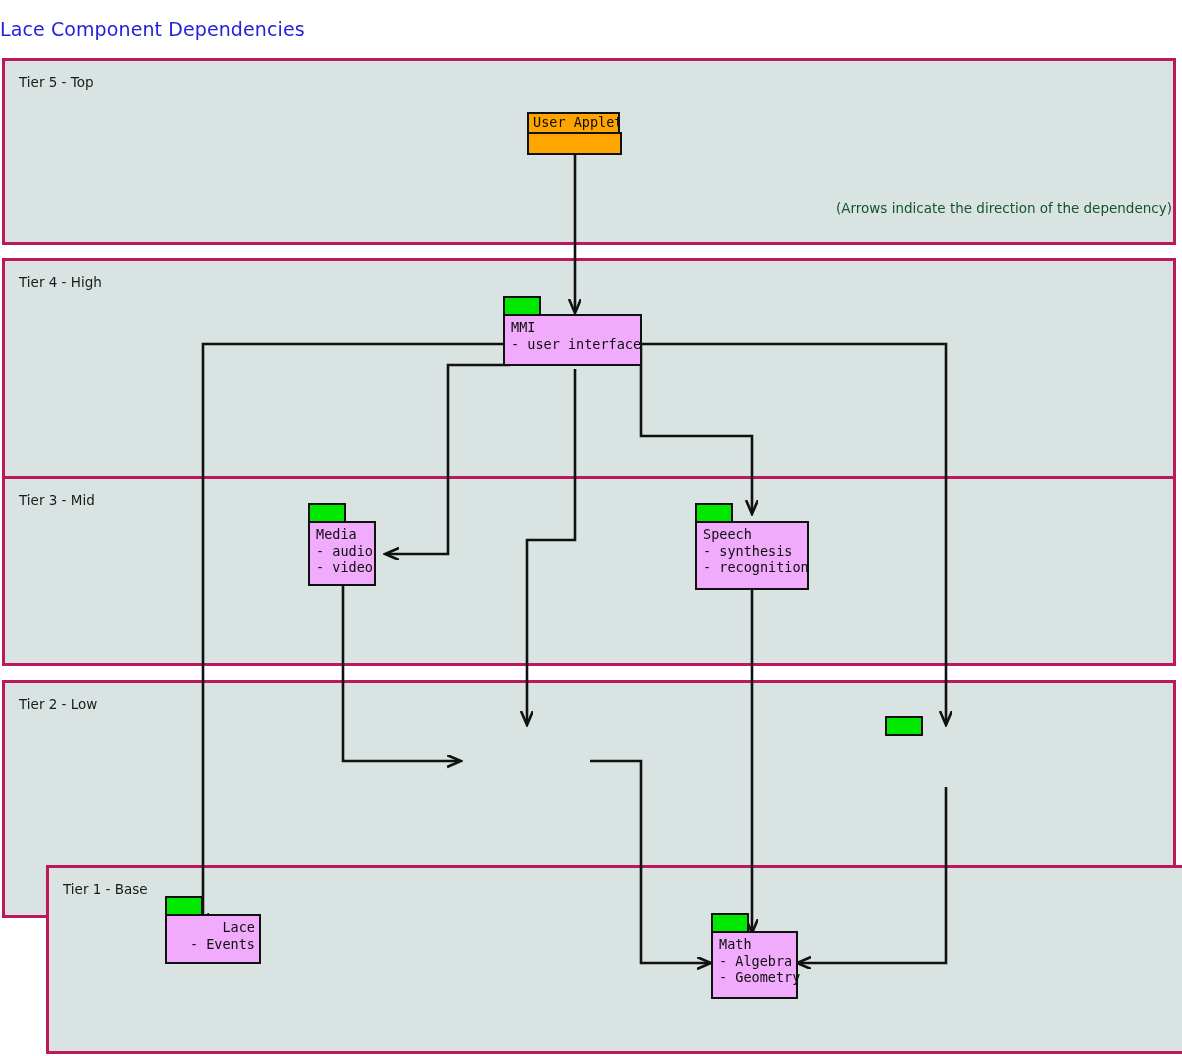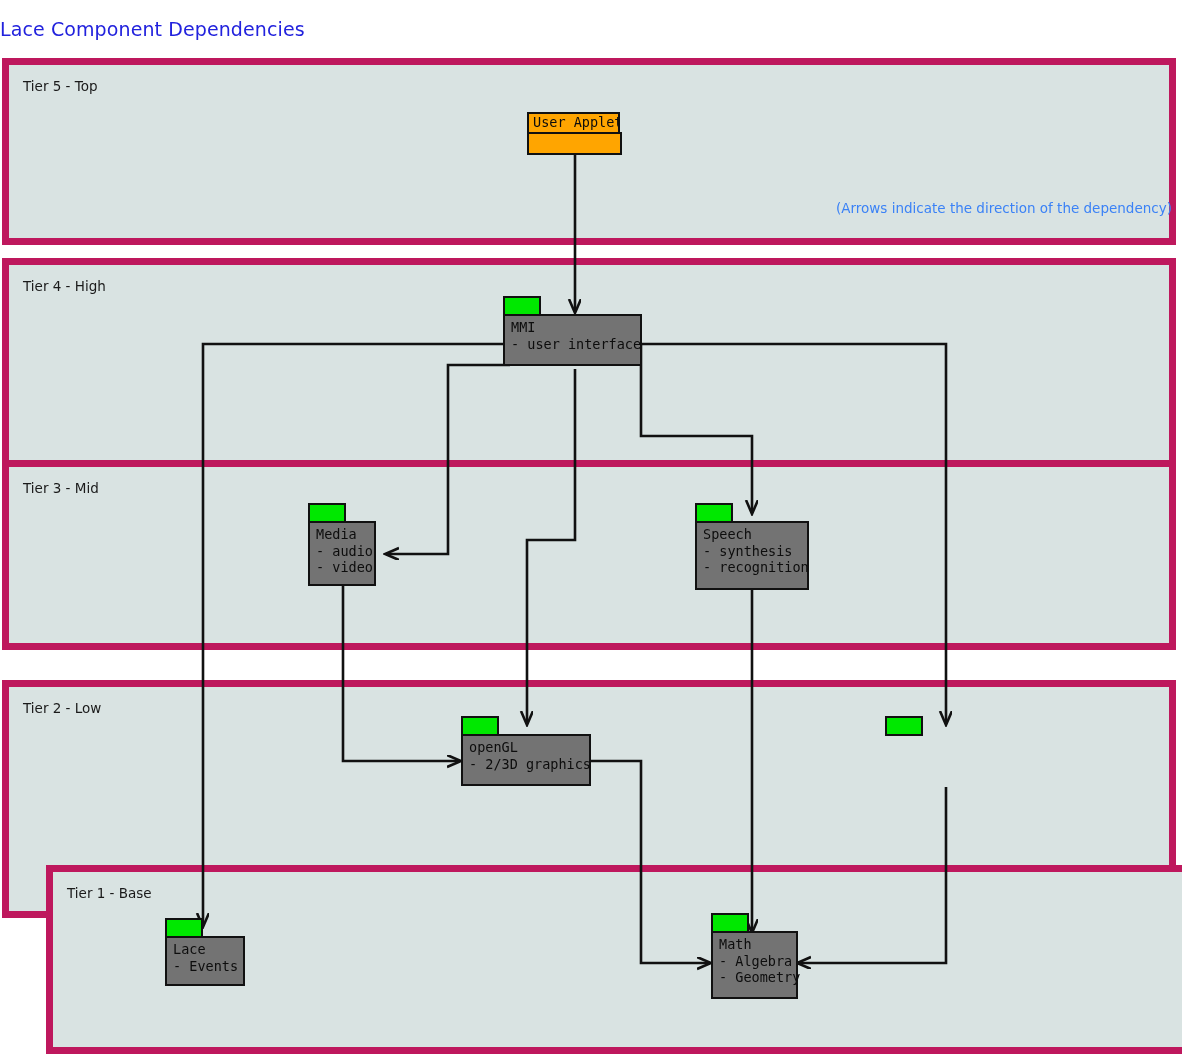--- a/index.html
+++ b/index.html
@@ -34,7 +34,7 @@
     left: 2px;
     width: 1174px;
     background: #d9e3e2;
-    border: 7px solid #be185d;
+    border: 3px solid #be185d;
     box-sizing: border-box;
   }
   .tier-label {

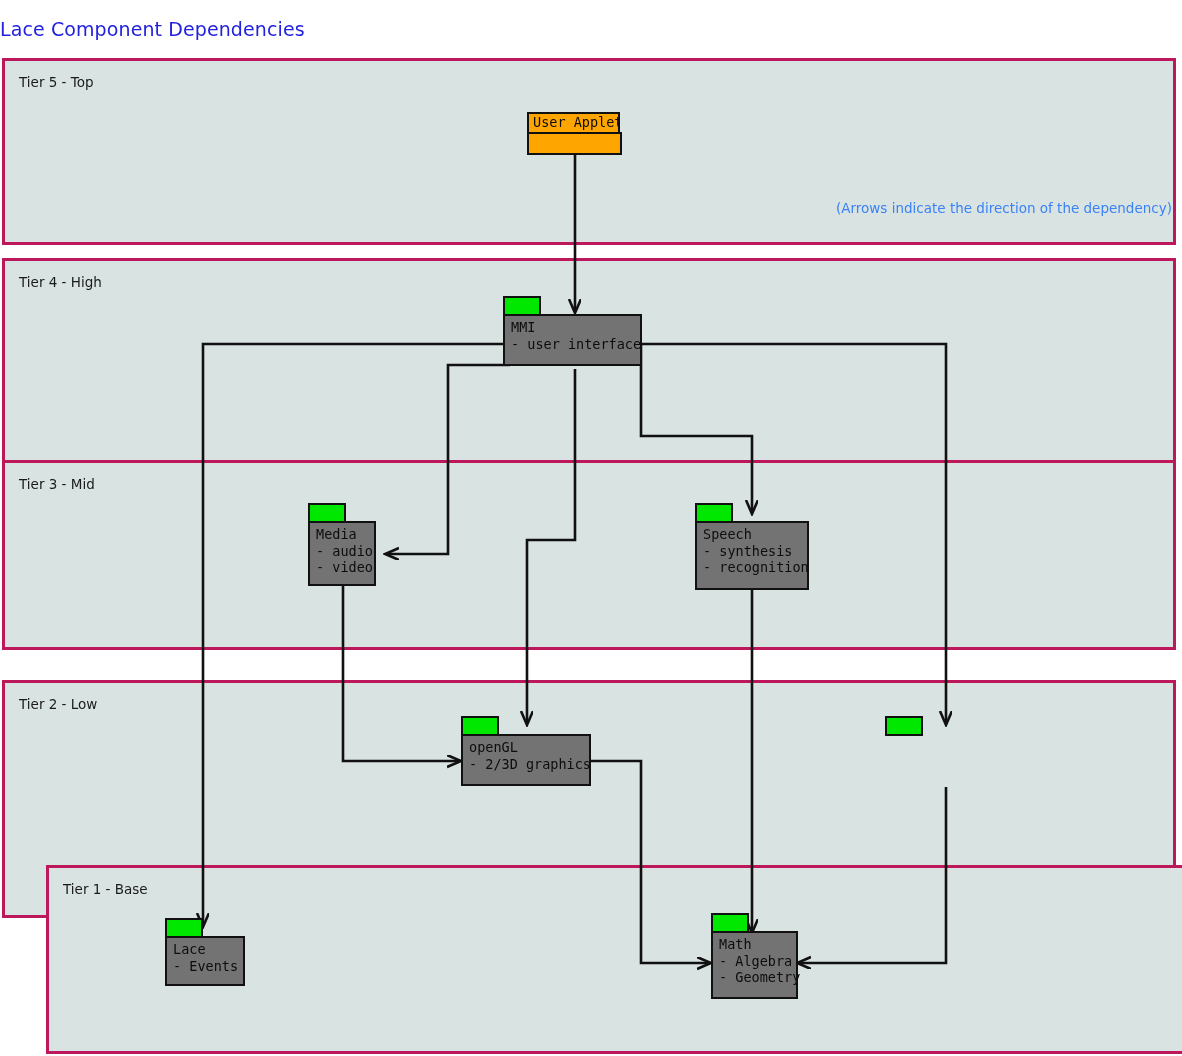--- a/index.html
+++ b/index.html
@@ -49,7 +49,7 @@
   .note {
     position: absolute;
     font-size: 13.5px;
-    color: #3b82f6;
+    color: #14532d;
     font-family: "DejaVu Sans", sans-serif;
     white-space: nowrap;
   }

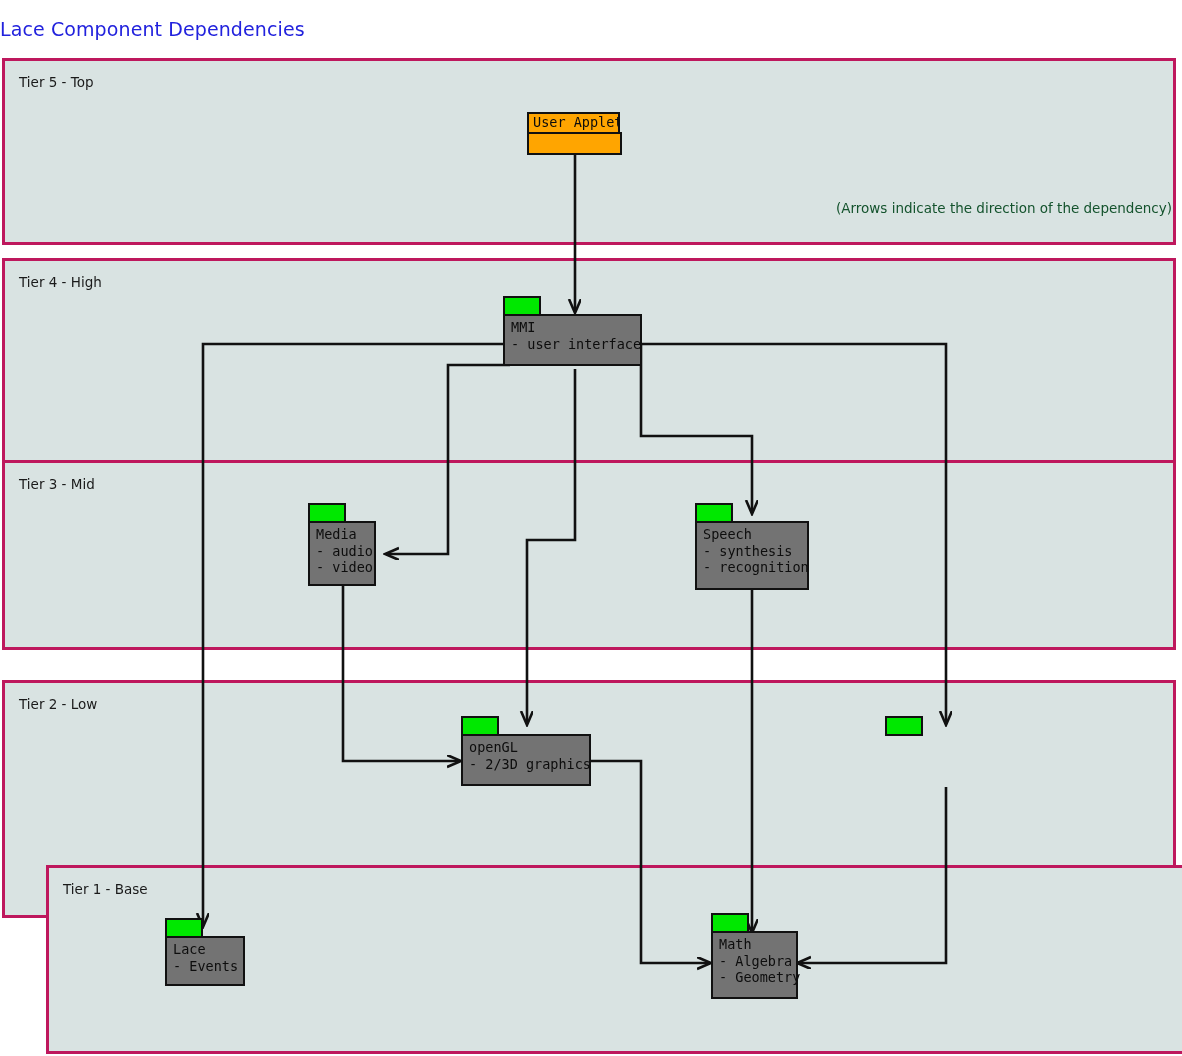--- a/index.html
+++ b/index.html
@@ -81,7 +81,7 @@
     top: 18px;
     right: 0;
     bottom: 0;
-    background: #737373;
+    background: #f0abfc;
     border: 2.5px solid #111111;
     box-sizing: border-box;
     padding: 3px 4px 2px 6px;

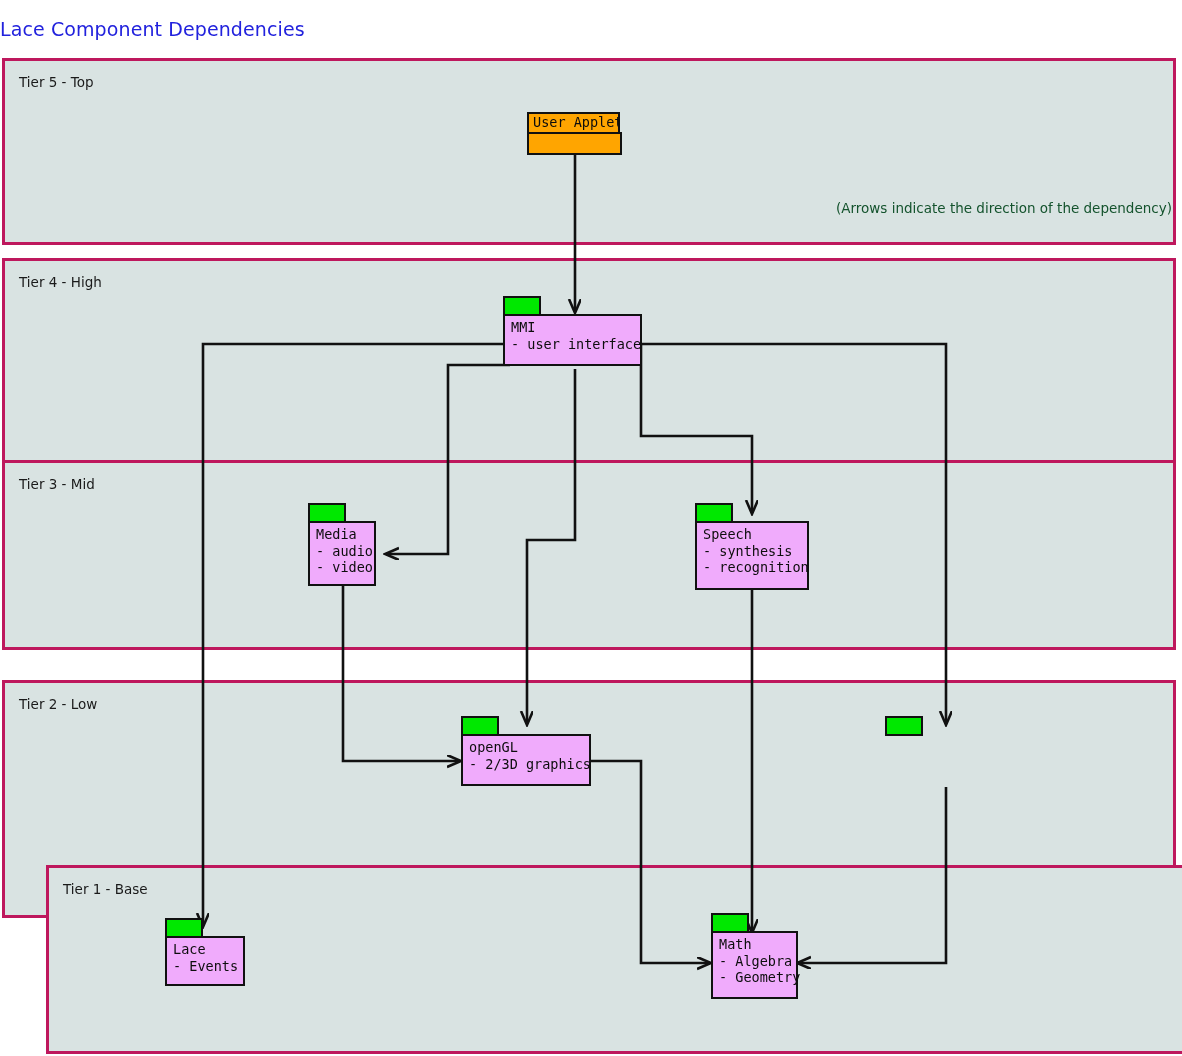--- a/index.html
+++ b/index.html
@@ -140,7 +140,7 @@
   <div class="tier" style="top:258px;height:234px;">
     <span class="tier-label">Tier 4 - High</span>
   </div>
-  <div class="tier" style="top:460px;height:190px;">
+  <div class="tier" style="top:476px;height:190px;">
     <span class="tier-label">Tier 3 - Mid</span>
   </div>
   <div class="tier" style="top:680px;height:238px;">

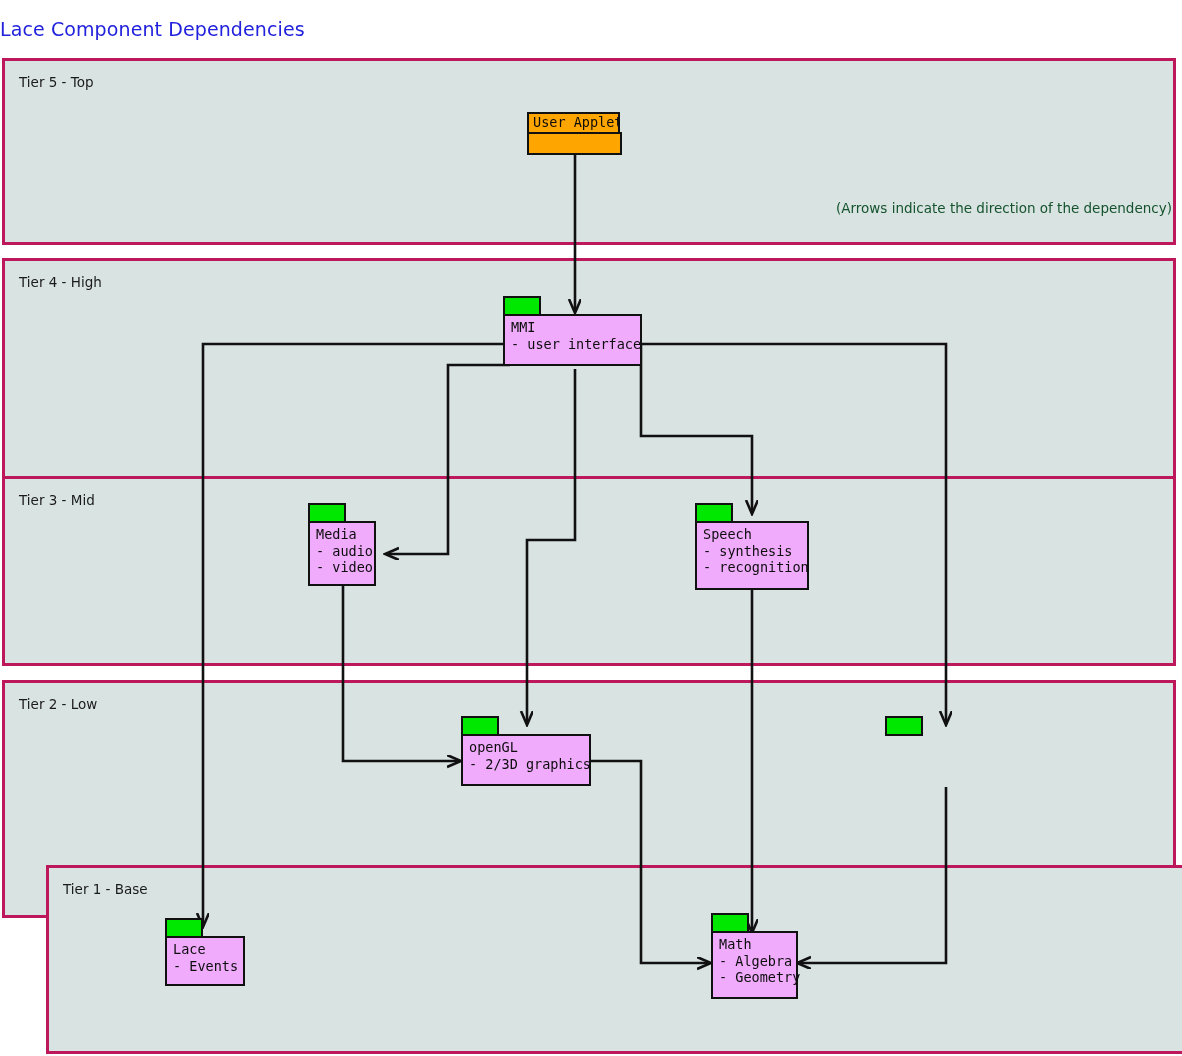--- a/index.html
+++ b/index.html
@@ -215,13 +215,6 @@
     </div>
   </div>
 
-  <div class="pkg" style="left:461px;top:716px;width:130px;height:70px;">
-    <div class="tab"></div>
-    <div class="body">
-      <div class="line">openGL</div>
-      <div class="line">- 2/3D graphics</div>
-    </div>
-  </div>
 
   <div class="pkg" style="left:885px;top:716px;width:122px;height:70px;">
     <div class="tab"></div>

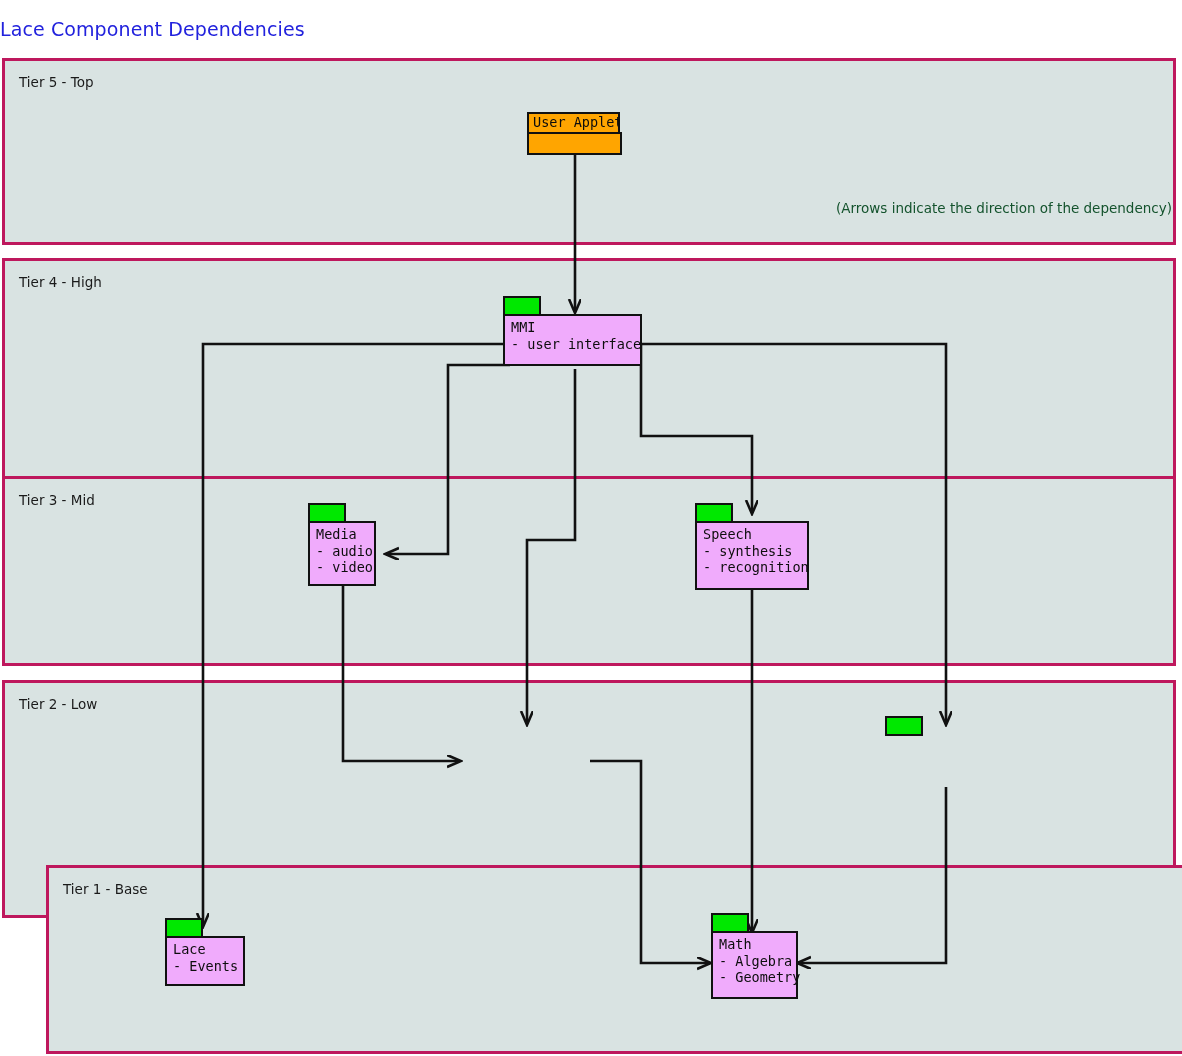--- a/index.html
+++ b/index.html
@@ -220,7 +220,7 @@
     <div class="tab"></div>
   </div>
 
-  <div class="pkg" style="left:165px;top:918px;width:80px;height:68px;">
+  <div class="pkg" style="left:165px;top:896px;width:96px;height:68px;text-align:right;">
     <div class="tab"></div>
     <div class="body">
       <div class="line">Lace</div>

